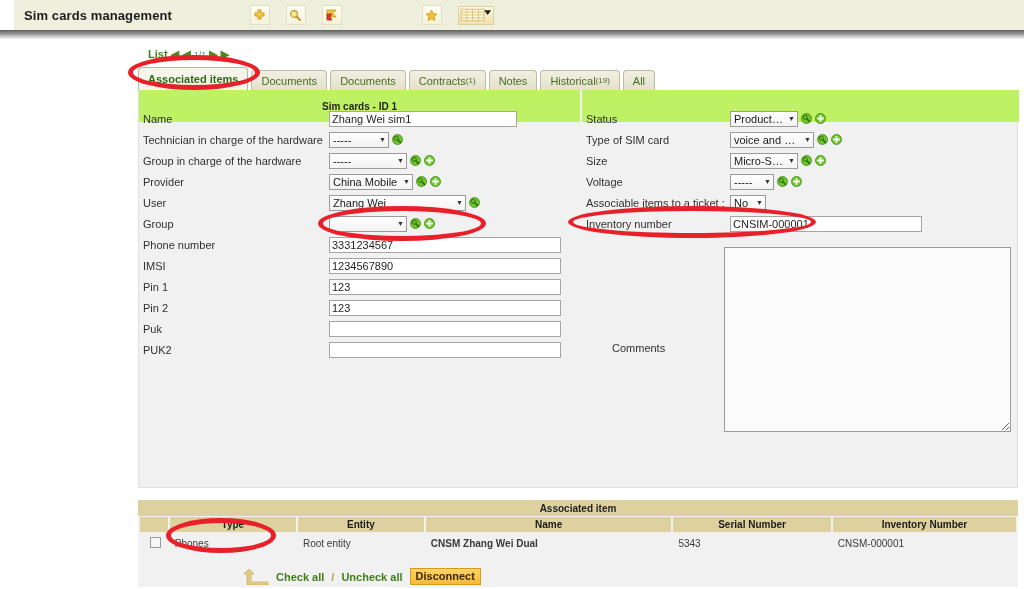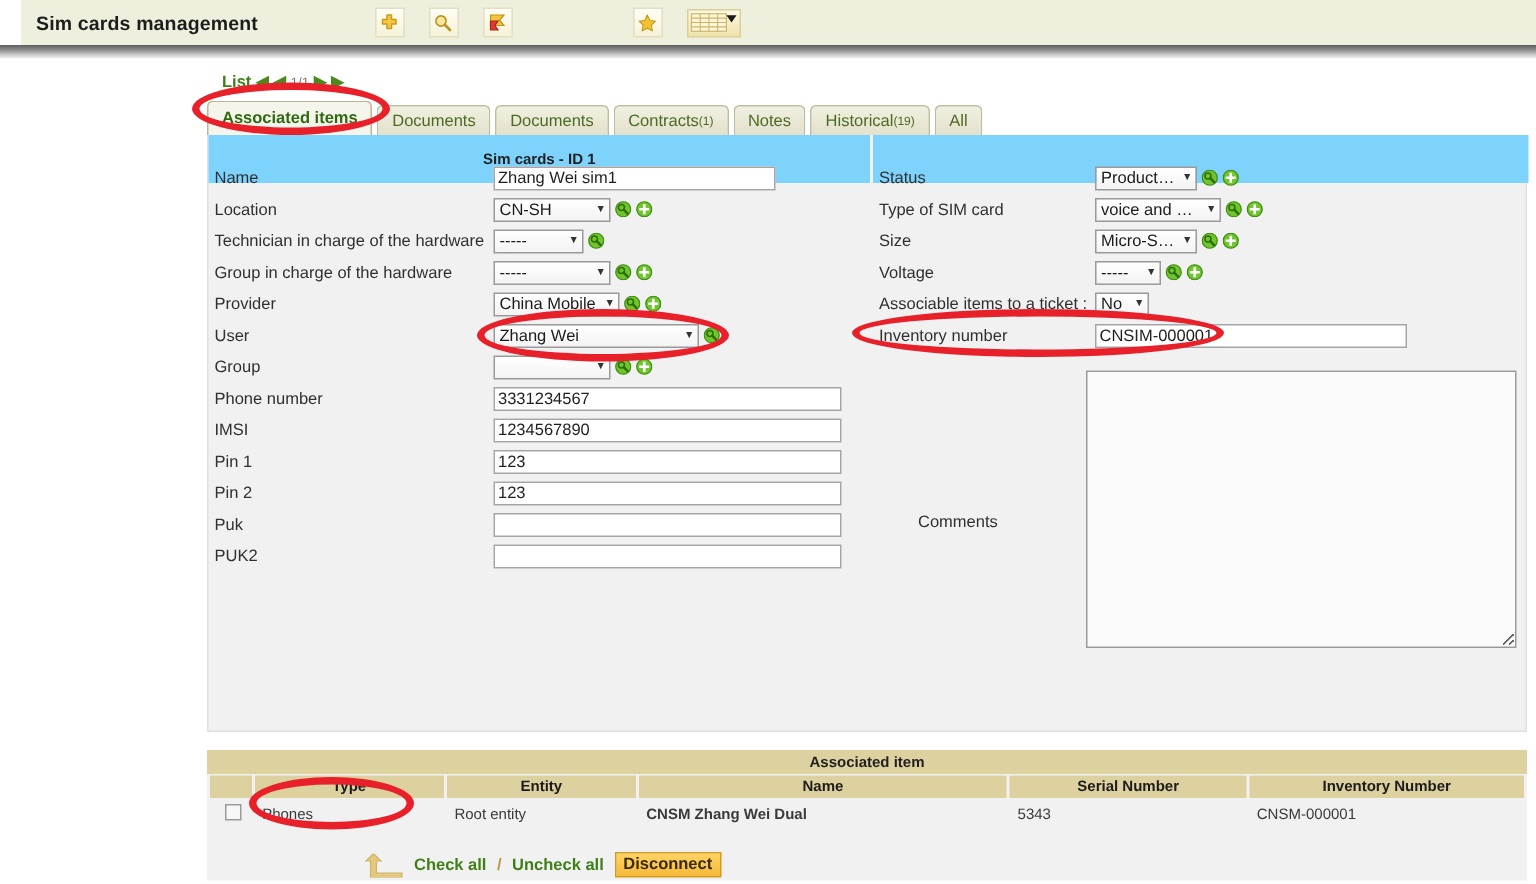--- a/index.html
+++ b/index.html
@@ -95,7 +95,7 @@
   }
   .section-bar {
     position: absolute; top: 0; height: 32px;
-    background: #7dd3fc;
+    background: #bef264;
     color: #1f1f1f; font-size: 10px; font-weight: bold;
     display: flex; align-items: center; justify-content: center;
   }

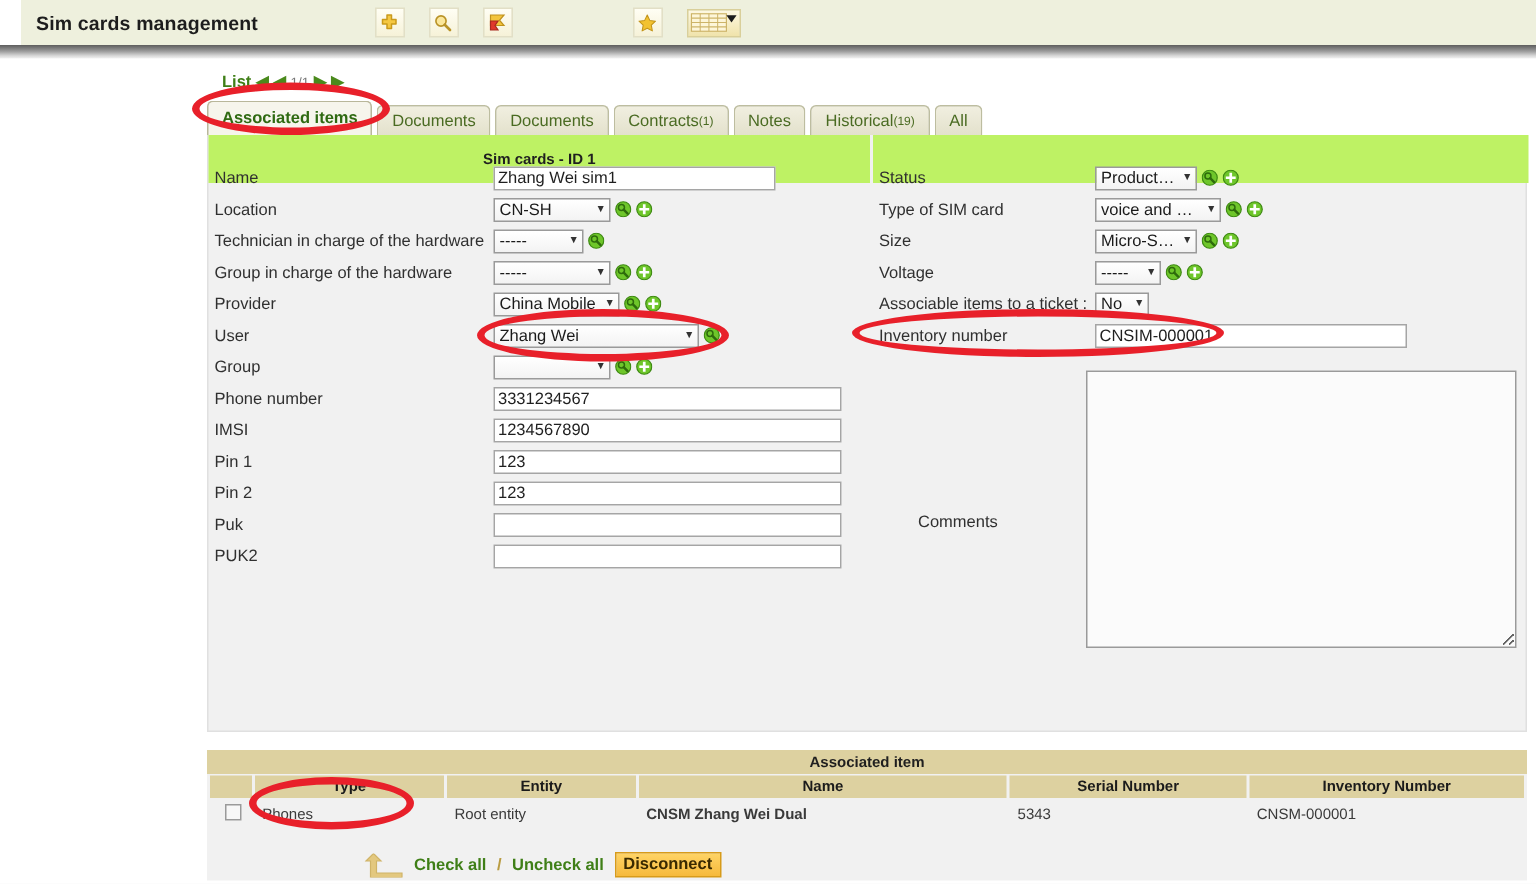--- a/index.html
+++ b/index.html
@@ -301,24 +301,6 @@
           <div class="flabel">Name</div>
           <div class="fctl">
             <input class="txt" type="text" value="Zhang Wei sim1" style="width: 188px;">
-          </div>
-        </div>
-        <div class="frow">
-          <div class="flabel">Location</div>
-          <div class="fctl">
-            <div class="sel" style="width: 78px;">
-              <span class="cap">CN-SH</span>
-              <span class="car">▼</span>
-            </div>
-            <svg width="11" height="11" viewBox="0 0 11 11" class="gicon">
-              <circle cx="5.5" cy="5.5" r="5" fill="#6ec62a" stroke="#3e8a12" stroke-width=".8"></circle>
-              <circle cx="4.3" cy="4.3" r="2" fill="none" stroke="#2e6b0c" stroke-width="1"></circle>
-              <line x1="5.8" y1="5.8" x2="8.4" y2="8.4" stroke="#2e6b0c" stroke-width="1.6" stroke-linecap="round"></line>
-            </svg>
-            <svg width="11" height="11" viewBox="0 0 11 11" class="gicon">
-              <circle cx="5.5" cy="5.5" r="5" fill="#6ec62a" stroke="#3e8a12" stroke-width=".8"></circle>
-              <path d="M4.6,2.2 h1.8 v2.4 h2.4 v1.8 h-2.4 v2.4 h-1.8 v-2.4 h-2.4 v-1.8 h2.4 z" fill="#ffffff"></path>
-            </svg>
           </div>
         </div>
         <div class="frow">

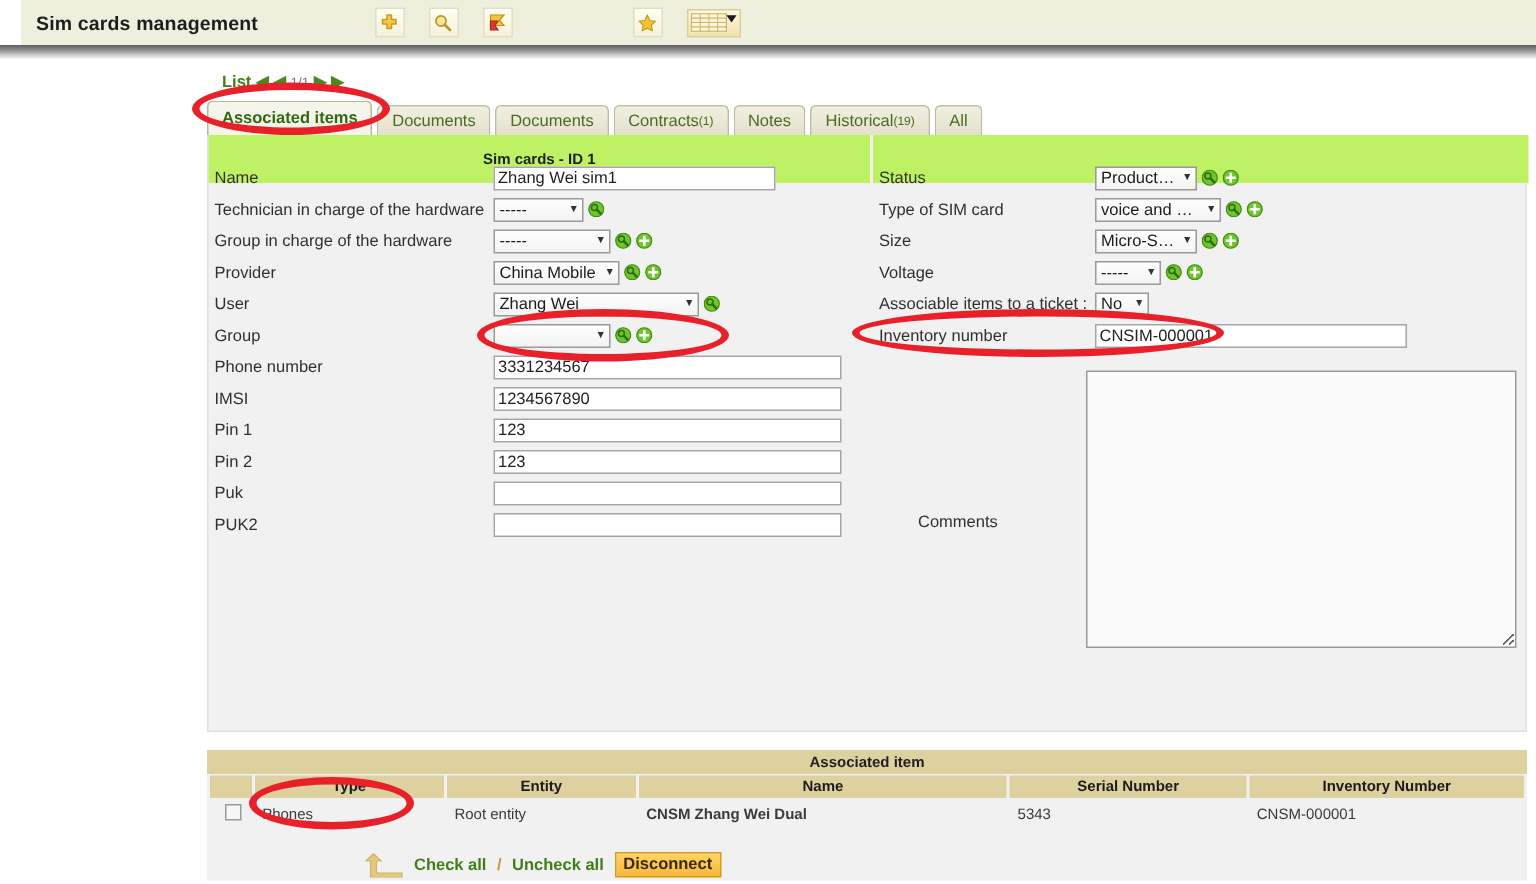--- a/index.html
+++ b/index.html
@@ -507,7 +507,7 @@
         <div class="frow">
           <div class="flabel">Inventory number</div>
           <div class="fctl">
-            <input class="txt" type="text" value="CNSIM-000001" style="width: 208px;">
+            <input class="txt" type="text" value="CNSIM-000001" style="width: 192px;">
           </div>
         </div>
       </div>

